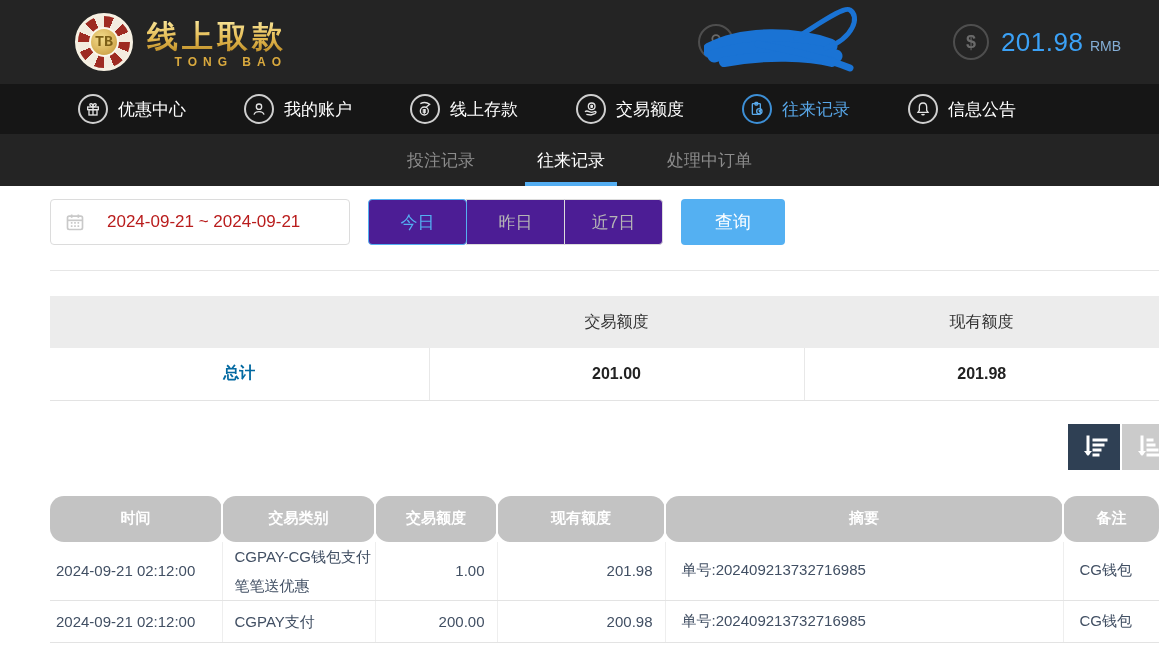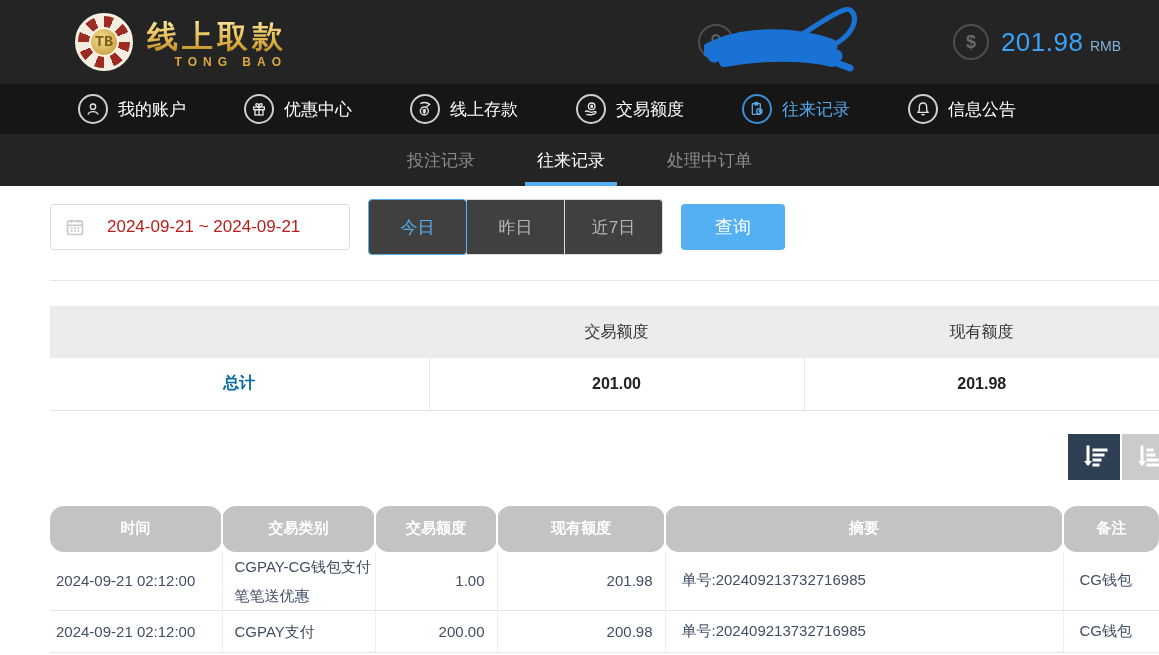--- a/index.html
+++ b/index.html
@@ -141,15 +141,6 @@
     <div class="nav-item">
       <span class="nav-circle">
         <svg width="16" height="16" viewBox="0 0 24 24" fill="none" stroke="currentColor" stroke-width="2">
-          <circle cx="12" cy="8.5" r="4"></circle>
-            <path d="M4.5 20.5 C6 14.5 18 14.5 19.5 20.5"></path>
-        </svg>
-      </span>
-      <span>我的账户</span>
-    </div>
-    <div class="nav-item">
-      <span class="nav-circle">
-        <svg width="16" height="16" viewBox="0 0 24 24" fill="none" stroke="currentColor" stroke-width="2">
           <rect x="4" y="9" width="16" height="4"></rect>
             <rect x="6" y="13" width="12" height="8"></rect>
           <line x1="12" y1="9" x2="12" y2="21"></line>
@@ -157,6 +148,15 @@
         </svg>
       </span>
       <span>优惠中心</span>
+    </div>
+    <div class="nav-item">
+      <span class="nav-circle">
+        <svg width="16" height="16" viewBox="0 0 24 24" fill="none" stroke="currentColor" stroke-width="2">
+          <circle cx="12" cy="8.5" r="4"></circle>
+            <path d="M4.5 20.5 C6 14.5 18 14.5 19.5 20.5"></path>
+        </svg>
+      </span>
+      <span>我的账户</span>
     </div>
     <div class="nav-item">
       <span class="nav-circle">

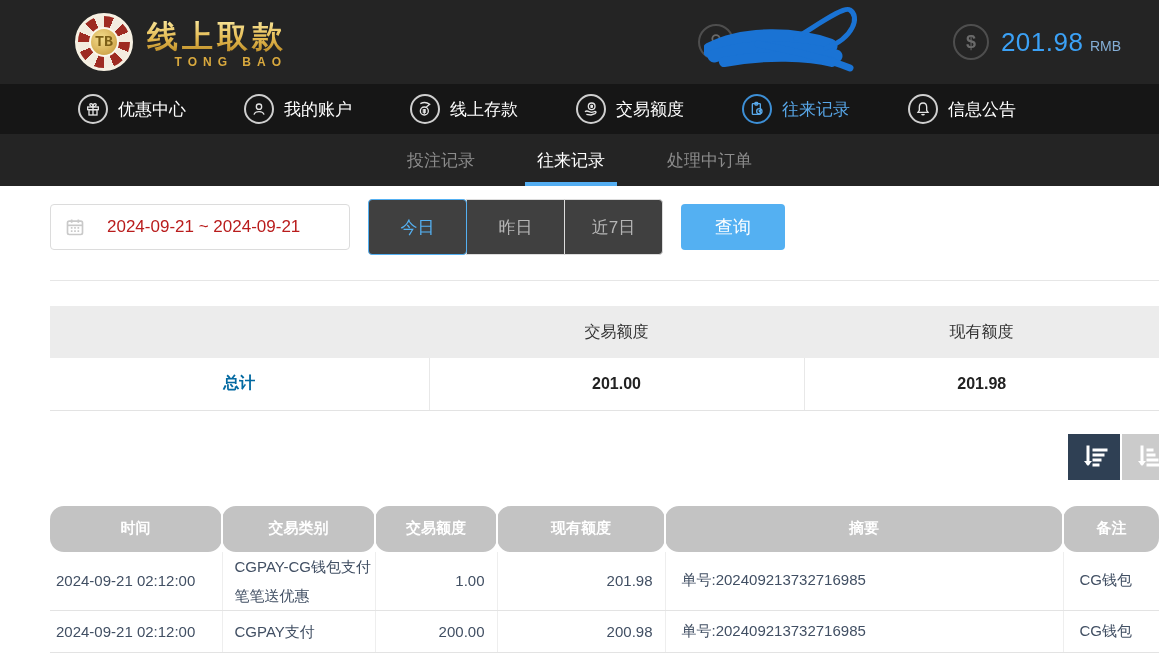--- a/index.html
+++ b/index.html
@@ -56,7 +56,7 @@
   .date-box { width:300px; height:46px; border:1px solid #dcdcdc; border-radius:4px; display:flex;
           align-items:center; gap:22px; padding:16px 14px; font-size:17px; color:#b91c1c; cursor:pointer; background:#fff; }
   .qbtn-group { display:flex; margin-left:8px; }
-  .qbtn { width:99px; height:56px; background:#404040; border:1px solid #dcdcdc; font-size:17px; color:#b5b5b5;
+  .qbtn { width:99px; height:46px; background:#4c1d95; border:1px solid #dcdcdc; font-size:17px; color:#b5b5b5;
           display:flex; align-items:center; justify-content:center; cursor:pointer; margin-left:-1px; }
   .qbtn:first-child { border-radius:4px 0 0 4px; margin-left:0; }
   .qbtn:last-child { border-radius:0 4px 4px 0; }

